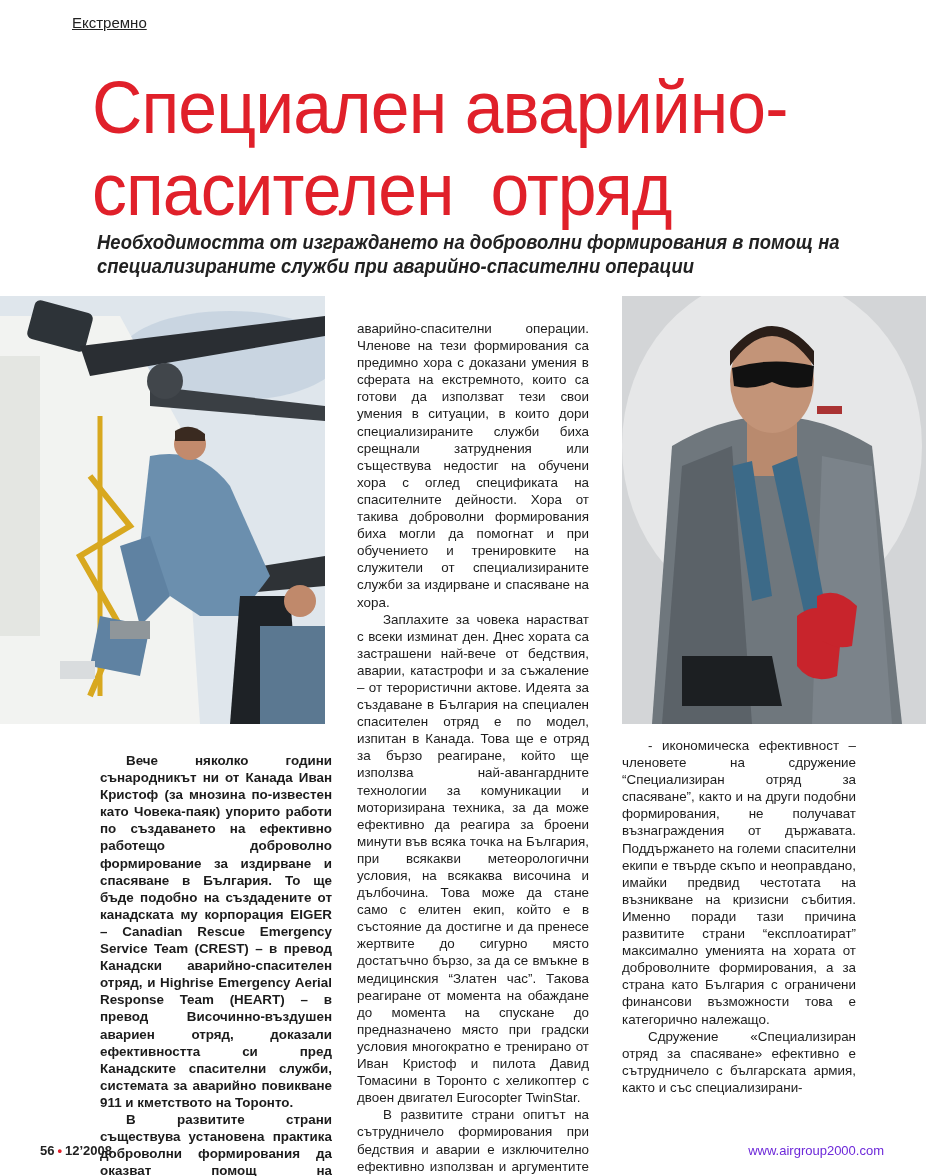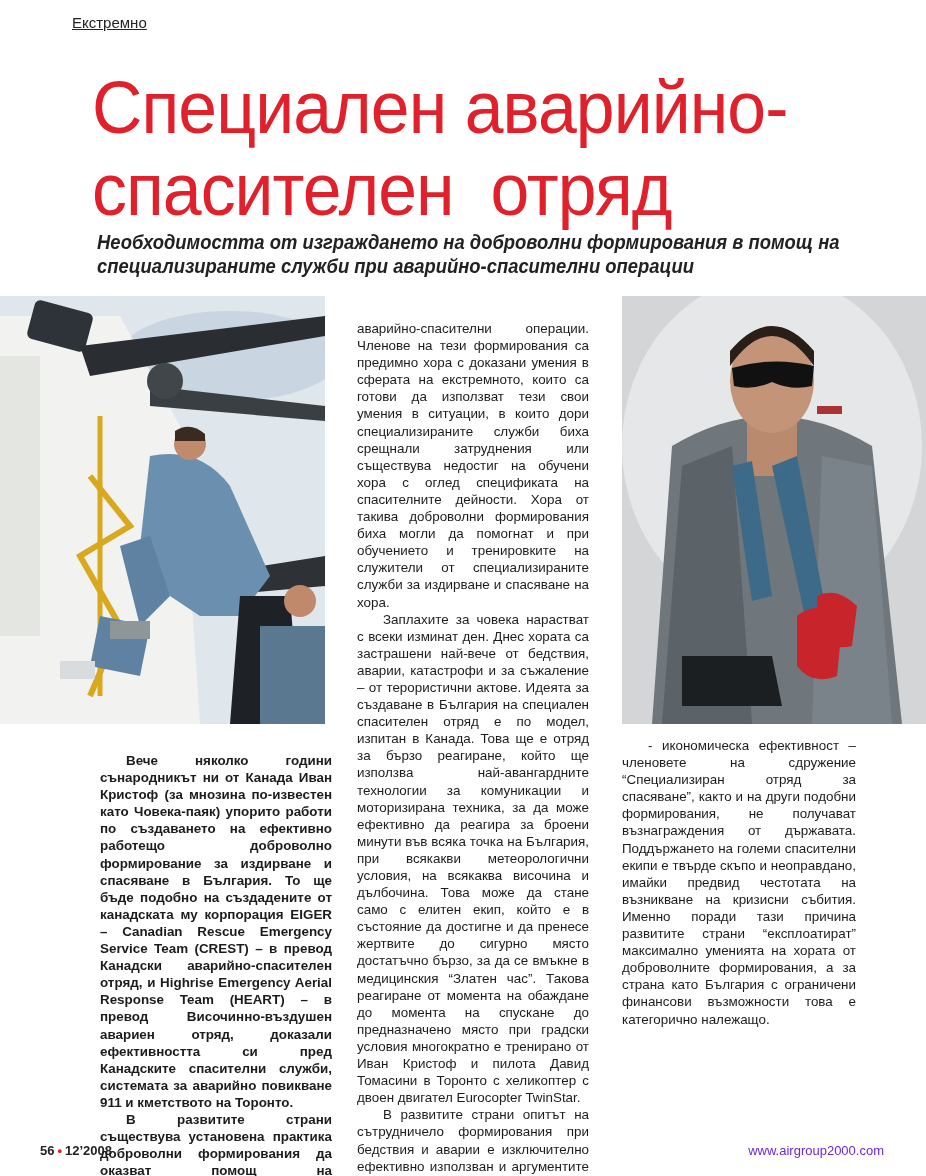--- a/index.html
+++ b/index.html
@@ -92,6 +92,7 @@
 
 <div class="col col-right">
   <p>- икономическа ефективност – членовете на сдружение “Специализиран отряд за спасяване”, както и на други подобни формирования, не получават възнаграждения от държавата. Поддържането на големи спасителни екипи е твърде скъпо и неоправдано, имайки предвид честотата на възникване на кризисни събития. Именно поради тази причина развитите страни “експлоатират” максимално уменията на хората от доброволните формирования, а за страна като България с ограничени финансови възможности това е категорично належащо.</p>
+  <p>Сдружение «Специализиран отряд за спасяване» ефективно е сътрудничело с българската армия, както и със специализирани-</p>
 </div>
 
 <div class="footer-left">

